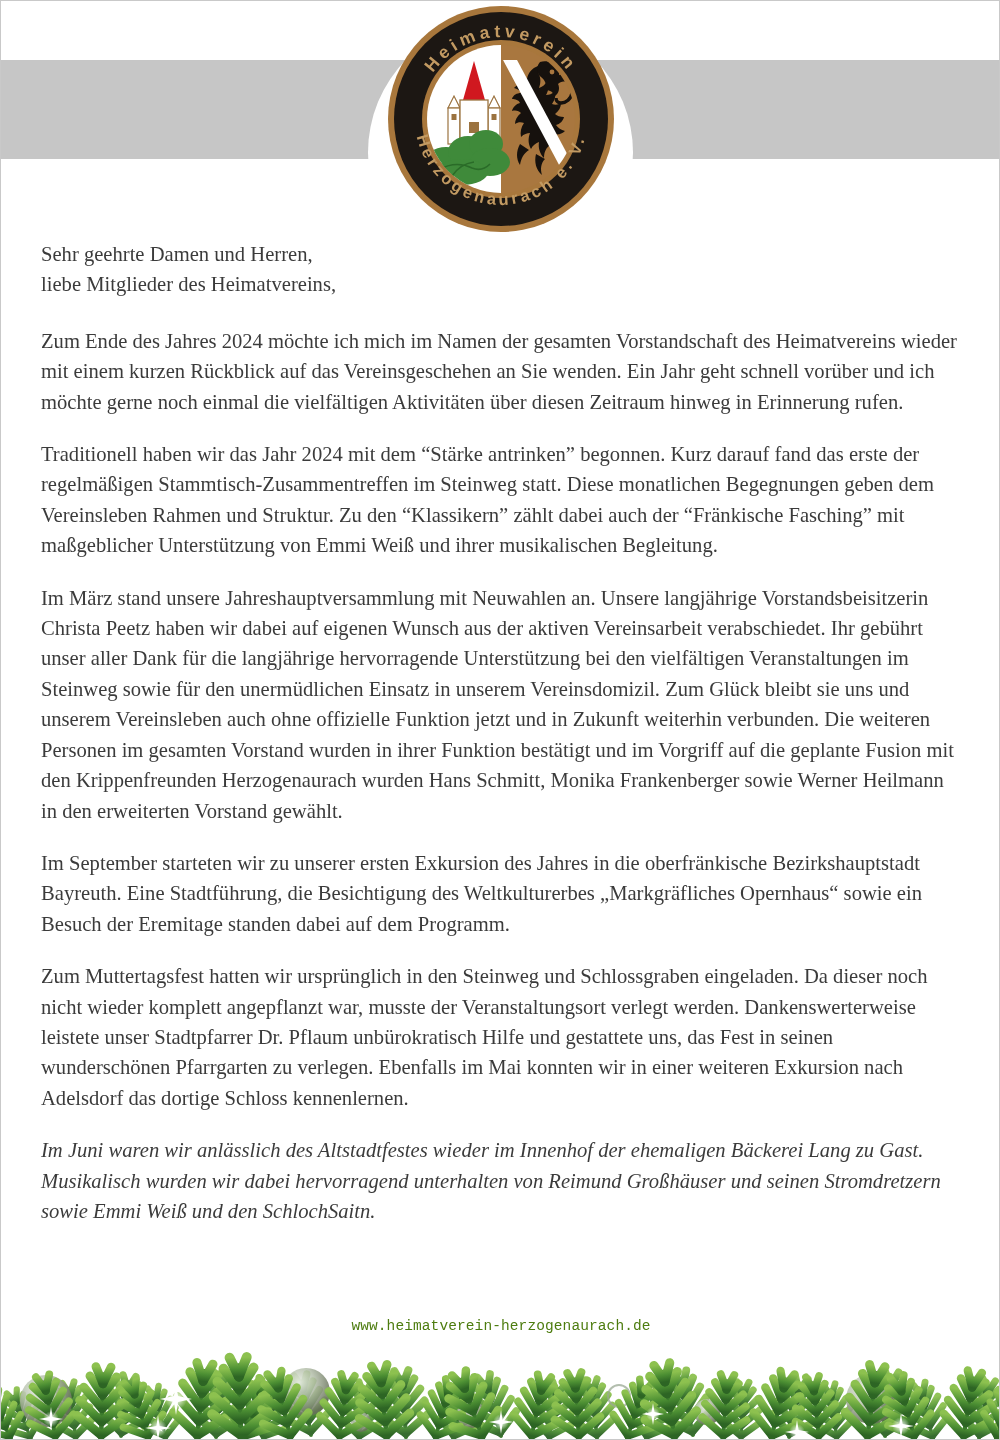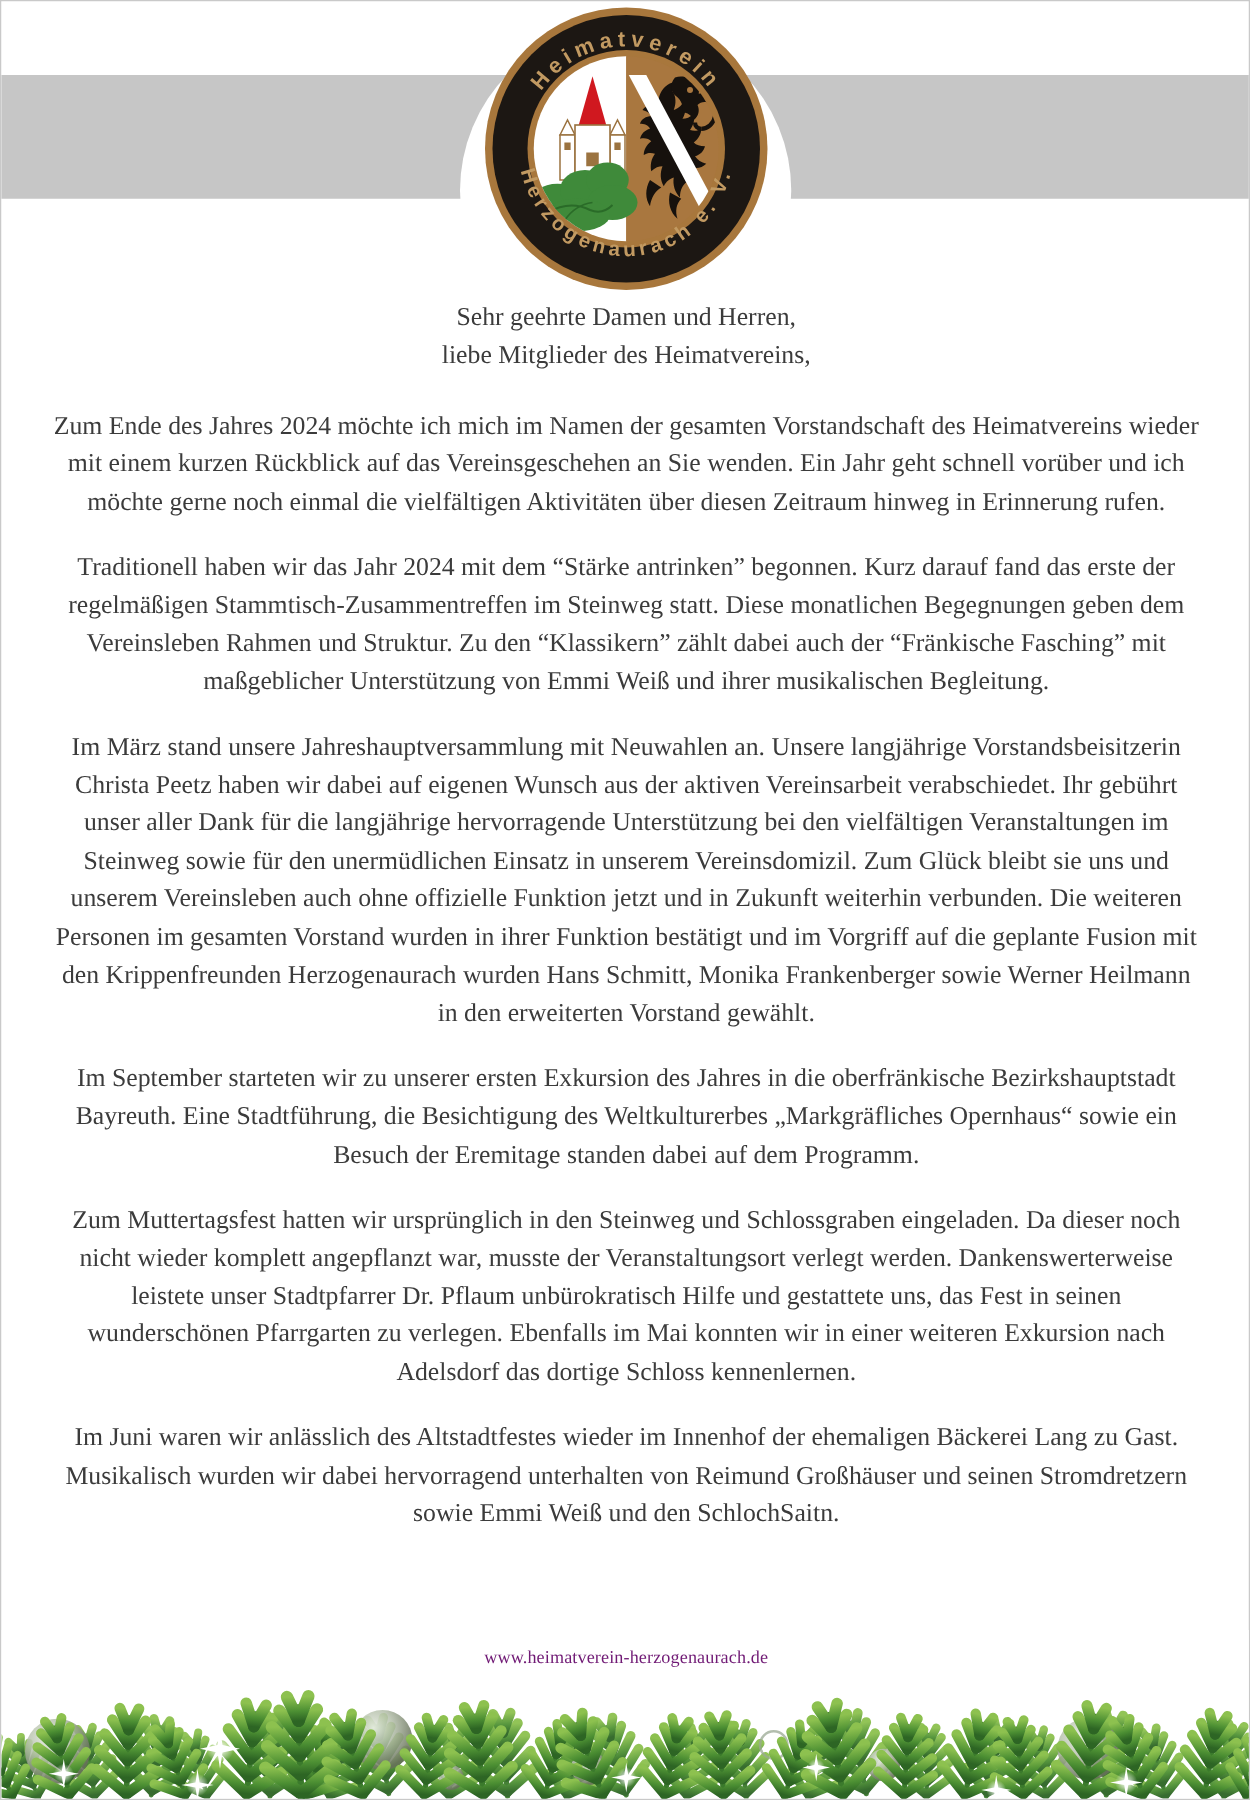--- a/index.html
+++ b/index.html
@@ -58,7 +58,7 @@
     color: #3b3b3b;
     font-size: 20.6px;
     line-height: 30.4px;
-    text-align: center;
+    text-align: left;
   }
   .letter p {
     margin: 0 0 22px 0;

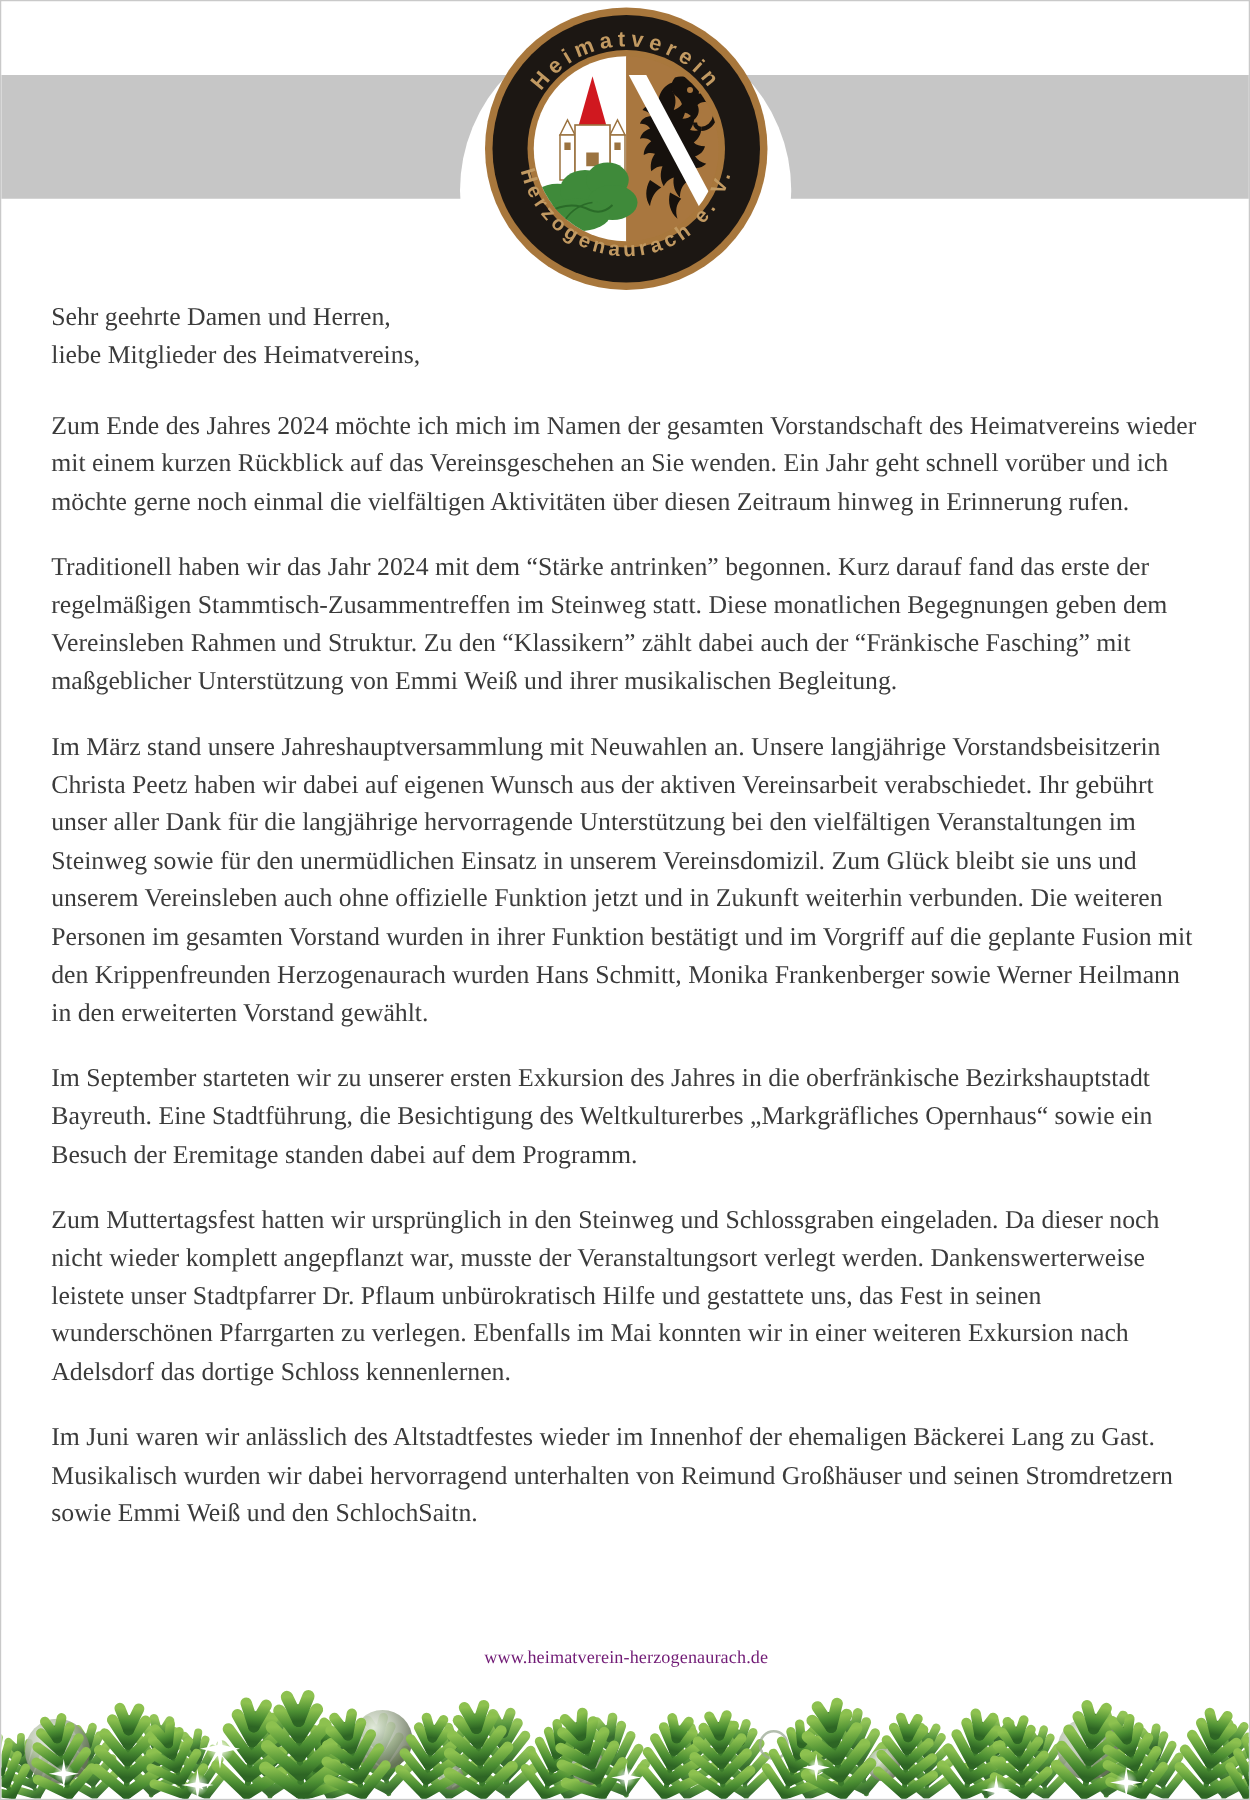--- a/index.html
+++ b/index.html
@@ -66,7 +66,7 @@
   .letter p.salutation {
     margin-bottom: 26px;
   }
-  .letter p:last-child { margin-bottom: 0; }
+  .letter p:last-child { margin-bottom: 0; font-style: italic; }
 
   
   .footer-url {

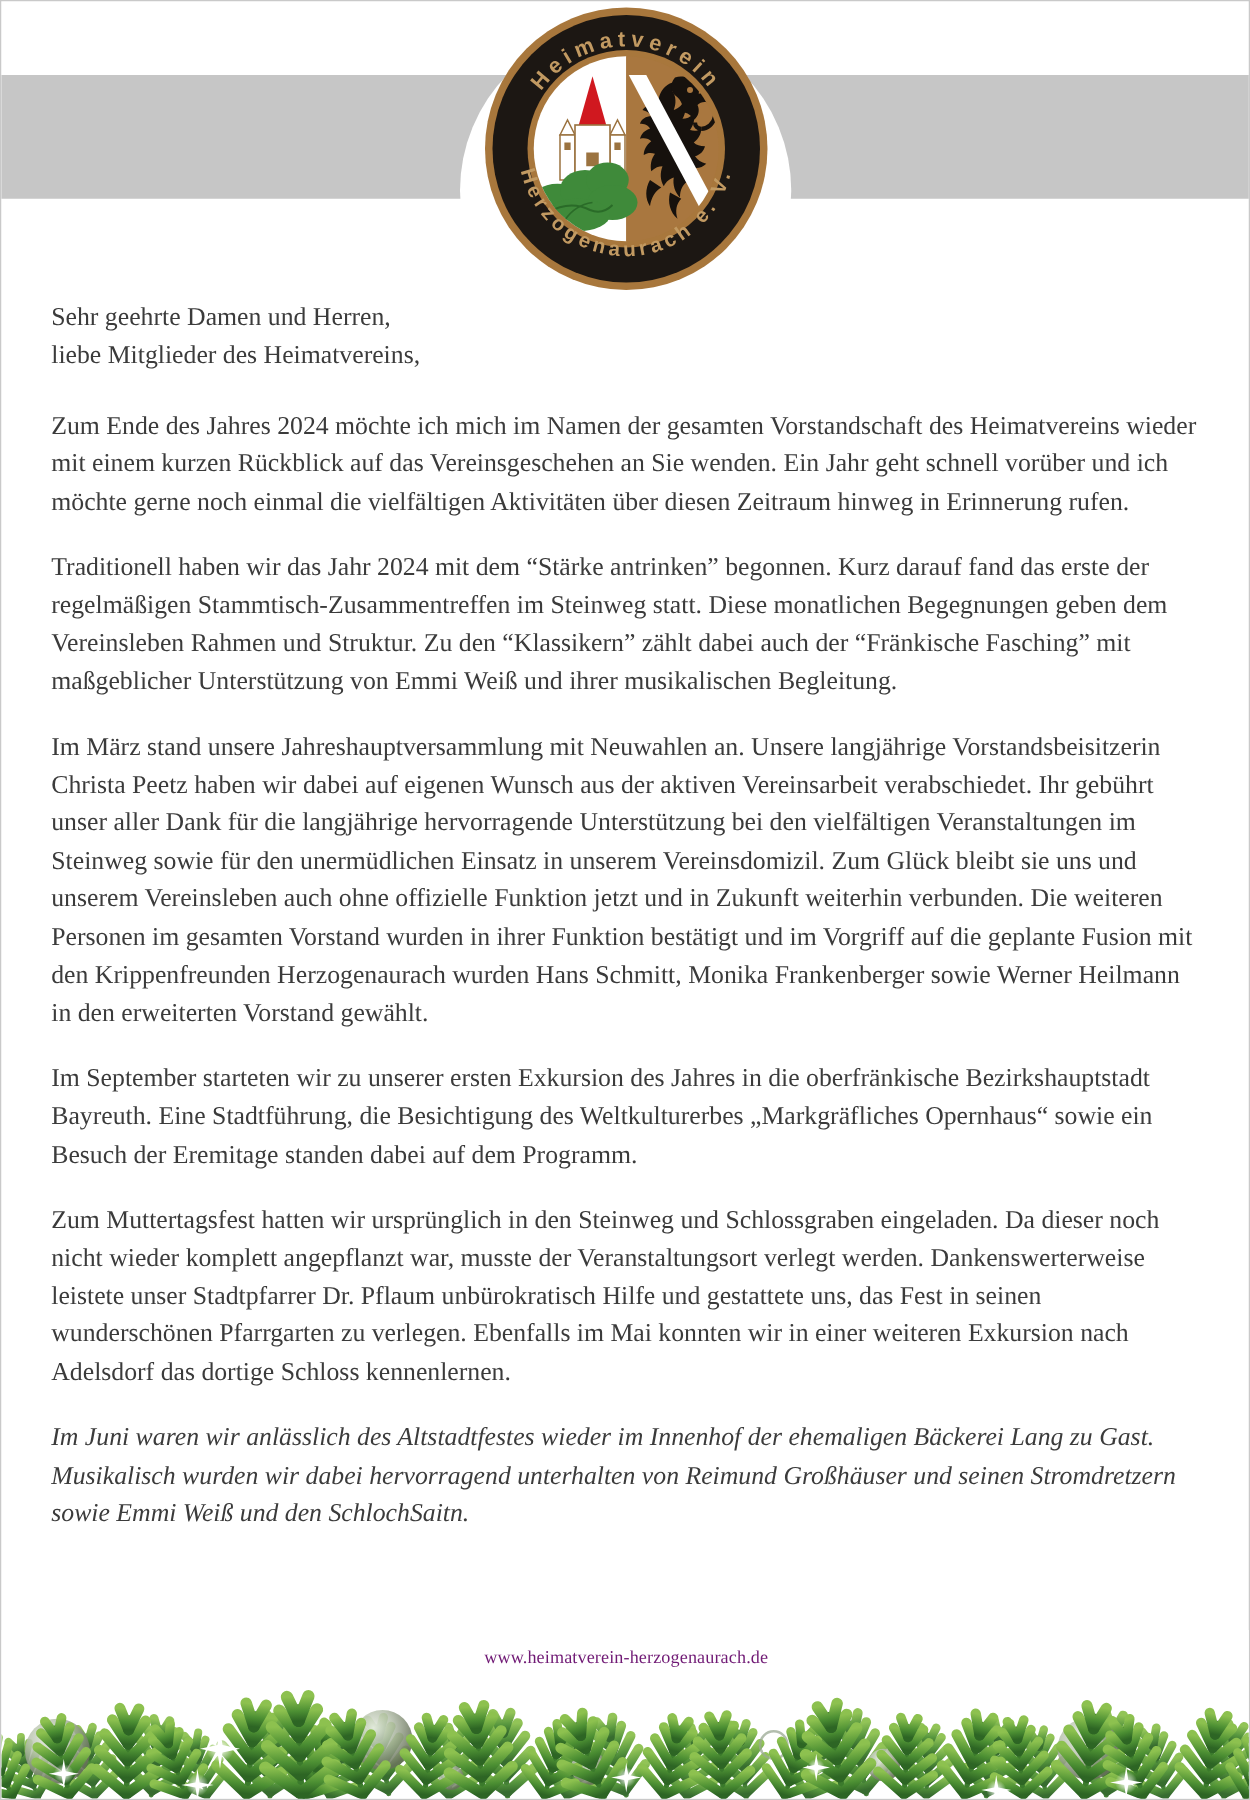--- a/index.html
+++ b/index.html
@@ -75,8 +75,8 @@
     top: 1317px;
     width: 1000px;
     text-align: center;
-    color: #701a75;
-    font-family: Liberation Serif, serif;
+    color: #4d7c0f;
+    font-family: Liberation Mono, monospace;
     font-size: 14.5px;
     letter-spacing: 0.1px;
     z-index: 6;

